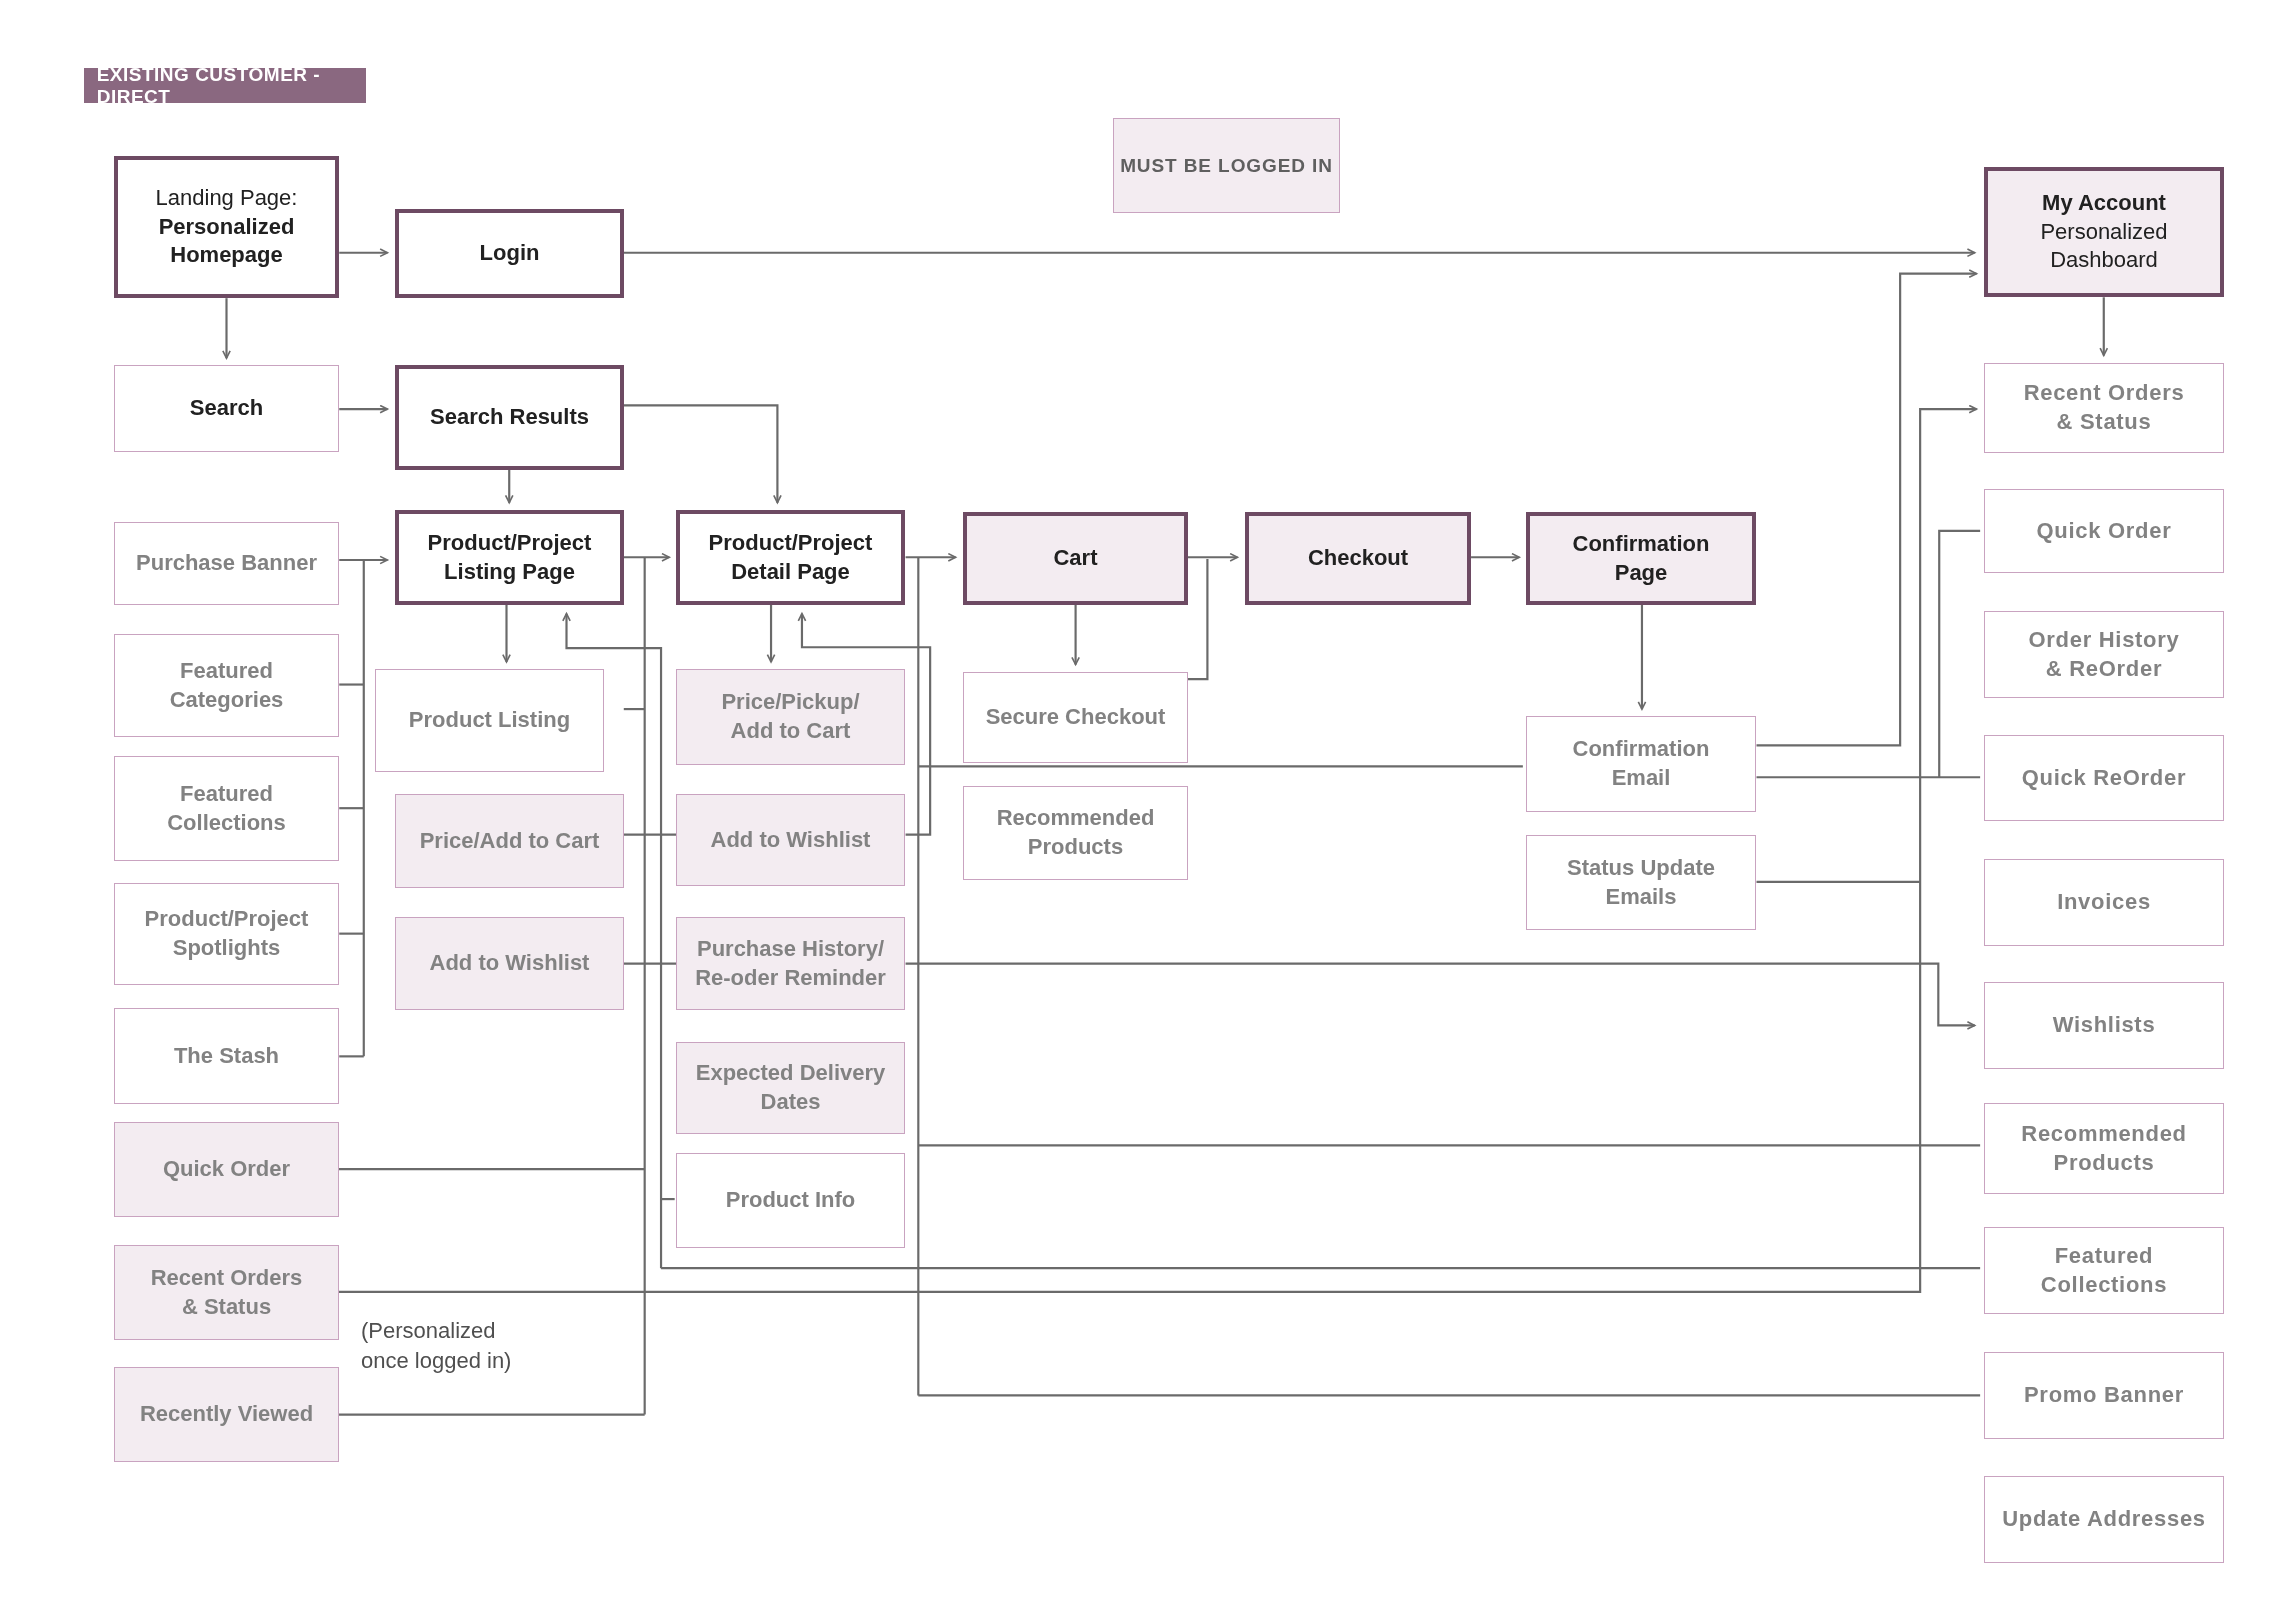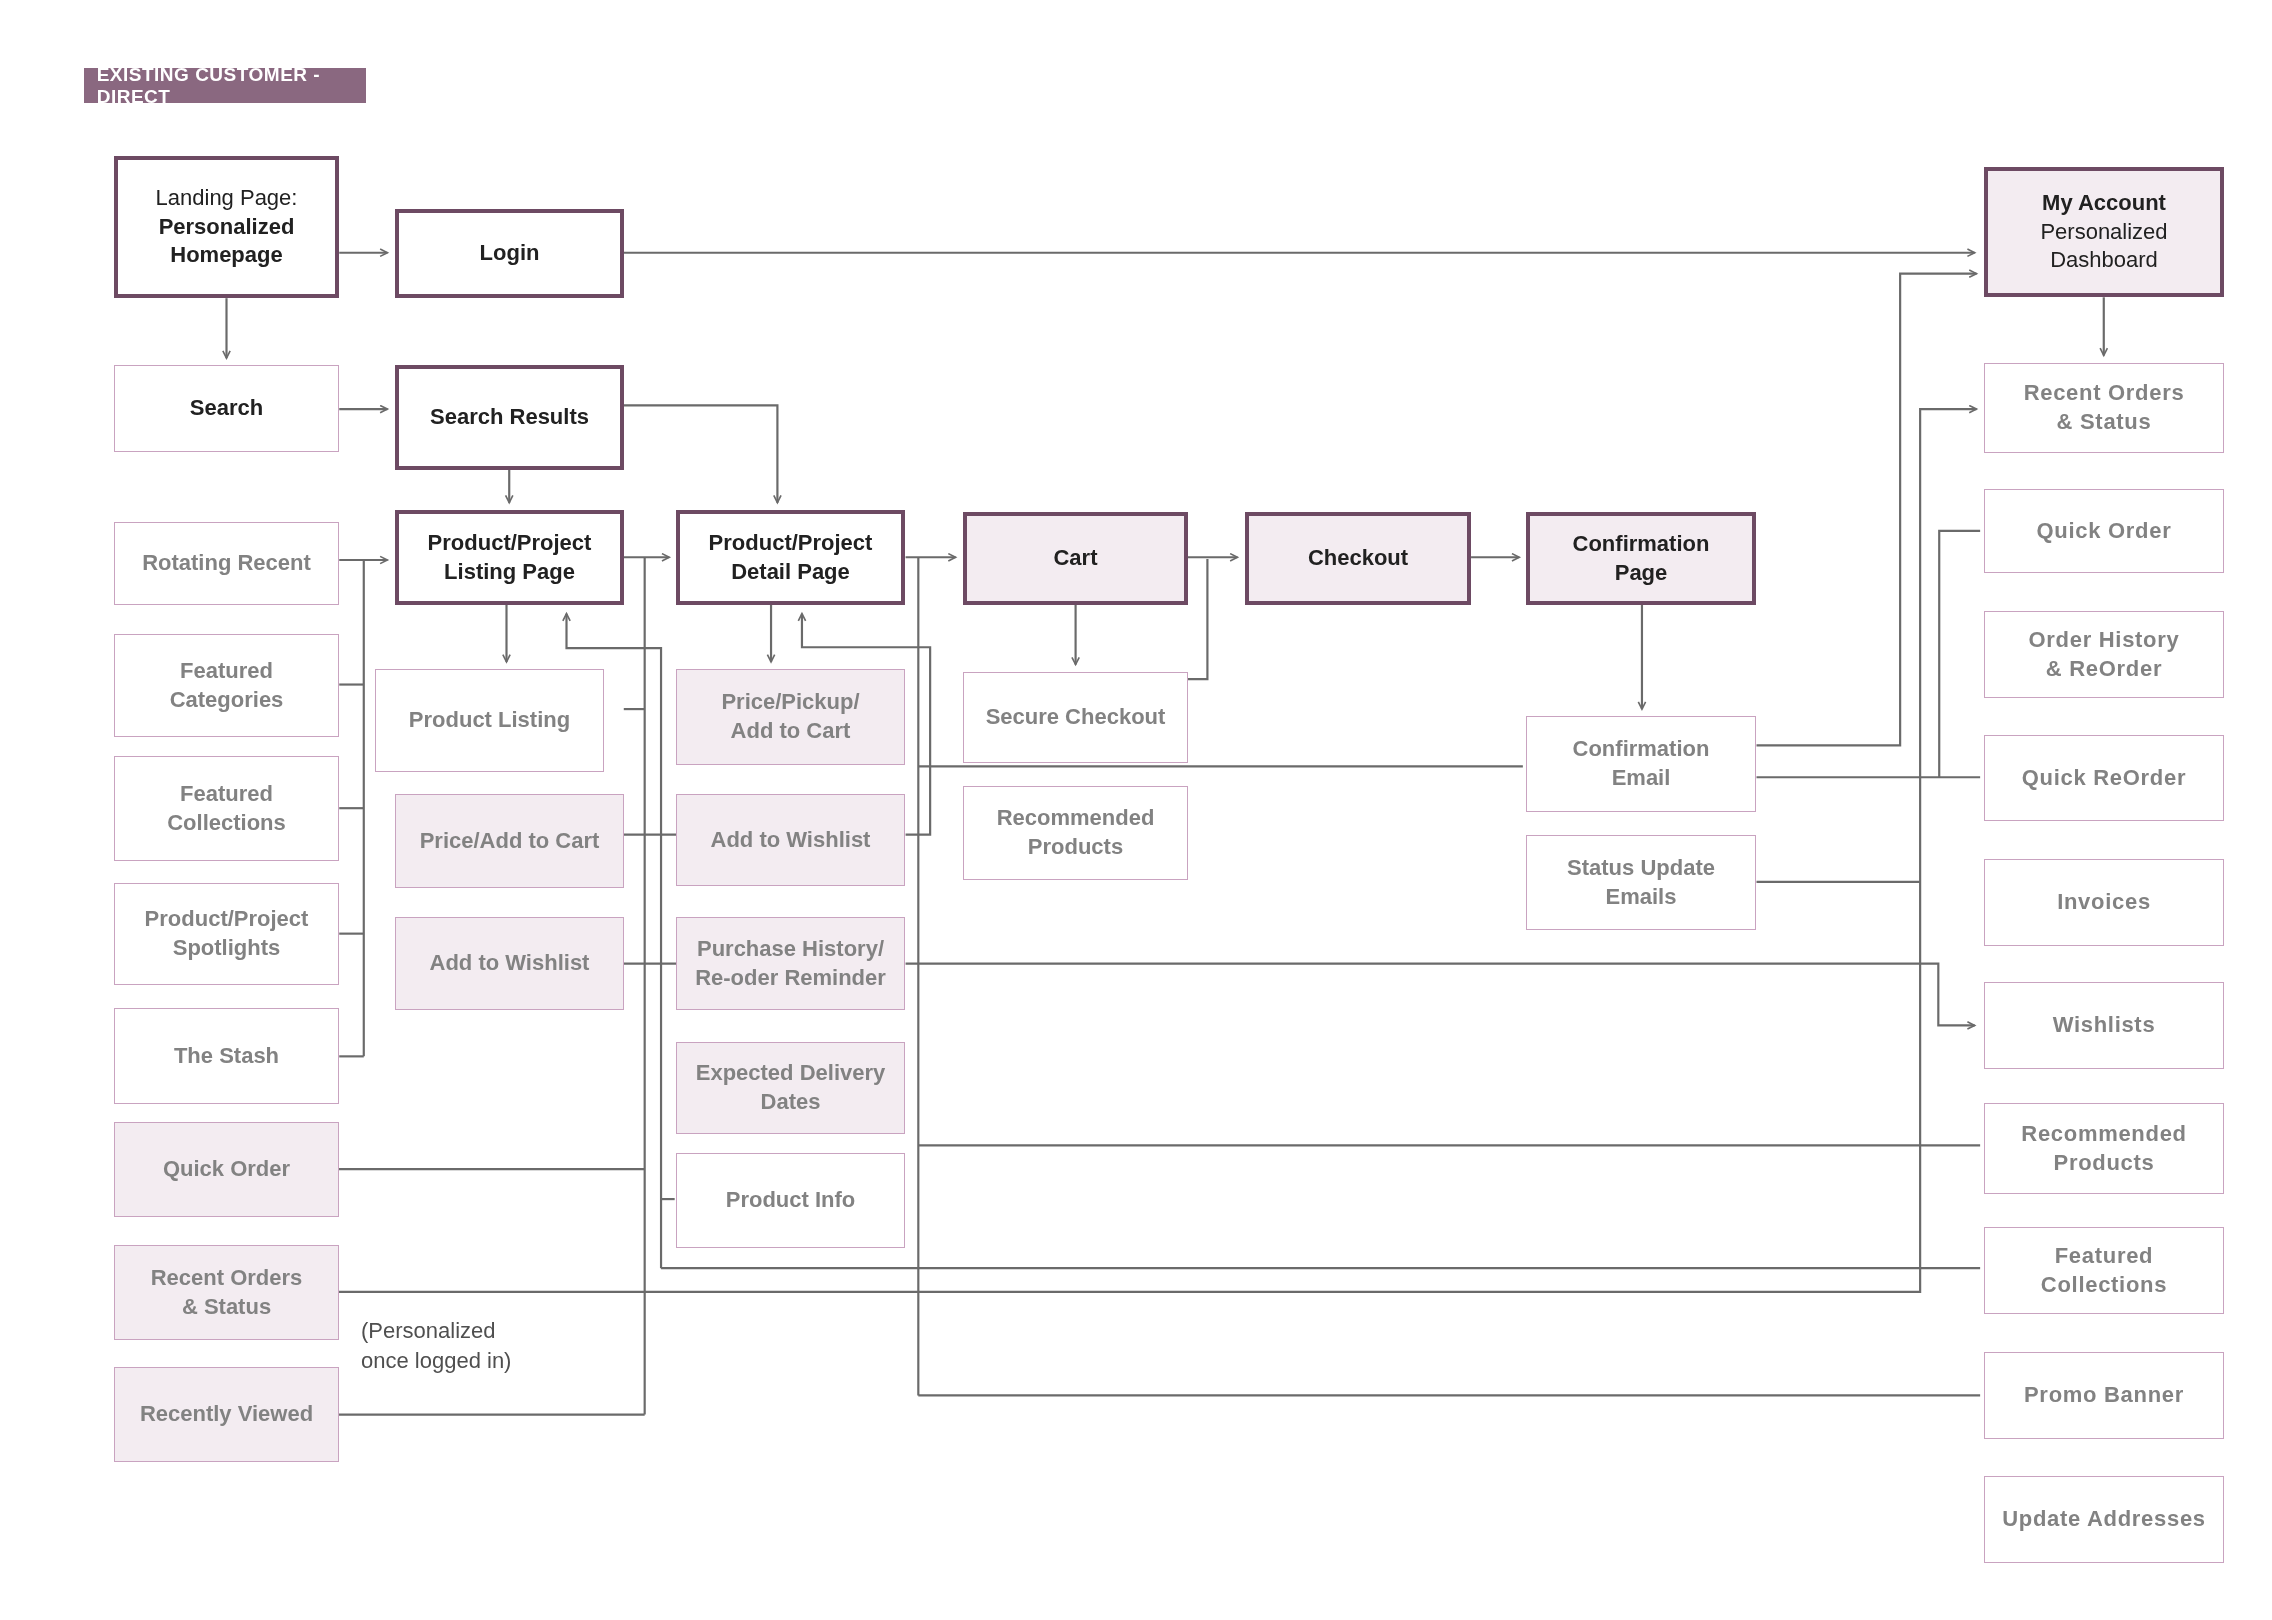--- a/index.html
+++ b/index.html
@@ -90,6 +90,7 @@
   </svg>
 
   <div id="badge">EXISTING CUSTOMER - DIRECT</div>
+  <div id="logged">MUST BE LOGGED IN</div>
   <div id="note">
       <div>(Personalized</div>
       <div>once logged in)</div>

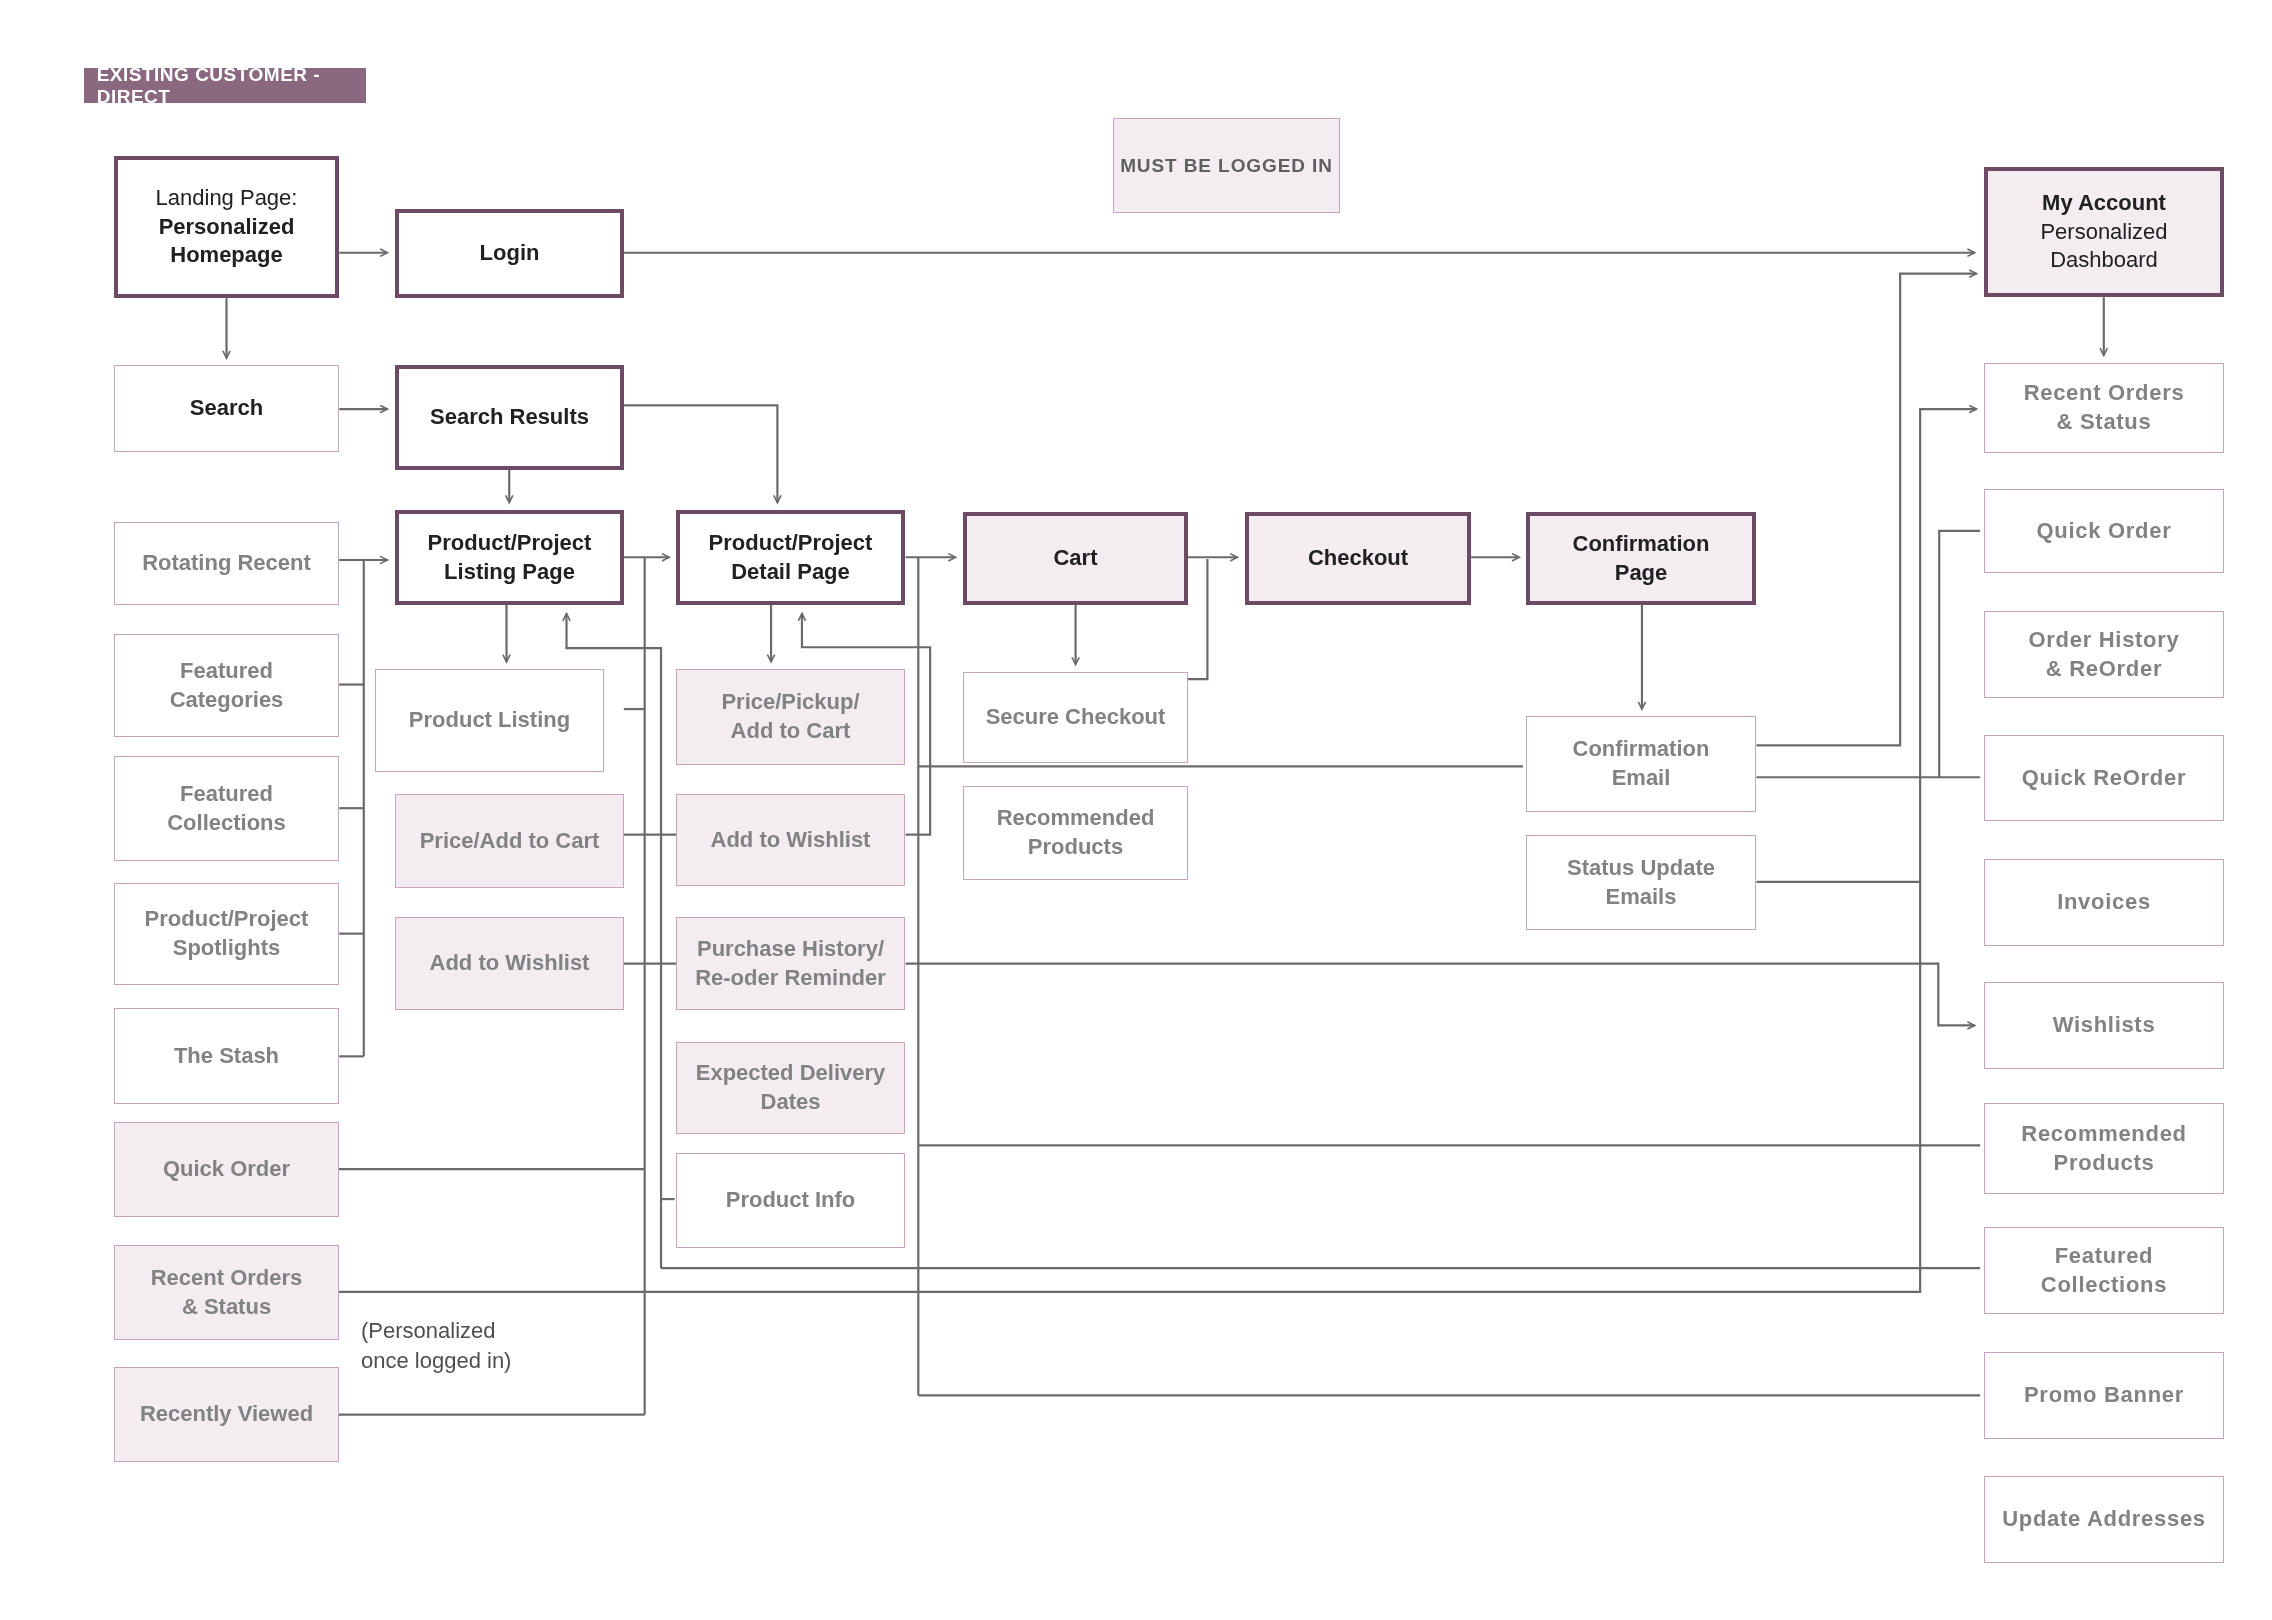--- a/index.html
+++ b/index.html
@@ -105,7 +105,7 @@
         <div>Search</div>
       </div>
       <div class="node light" style="left: 114px; width: 225px; top: 522px; height: 83px;">
-        <div>Rotating Recent</div>
+        <div>Purchase Banner</div>
       </div>
       <div class="node light" style="left: 114px; width: 225px; top: 634px; height: 103px;">
         <div>Featured</div>

